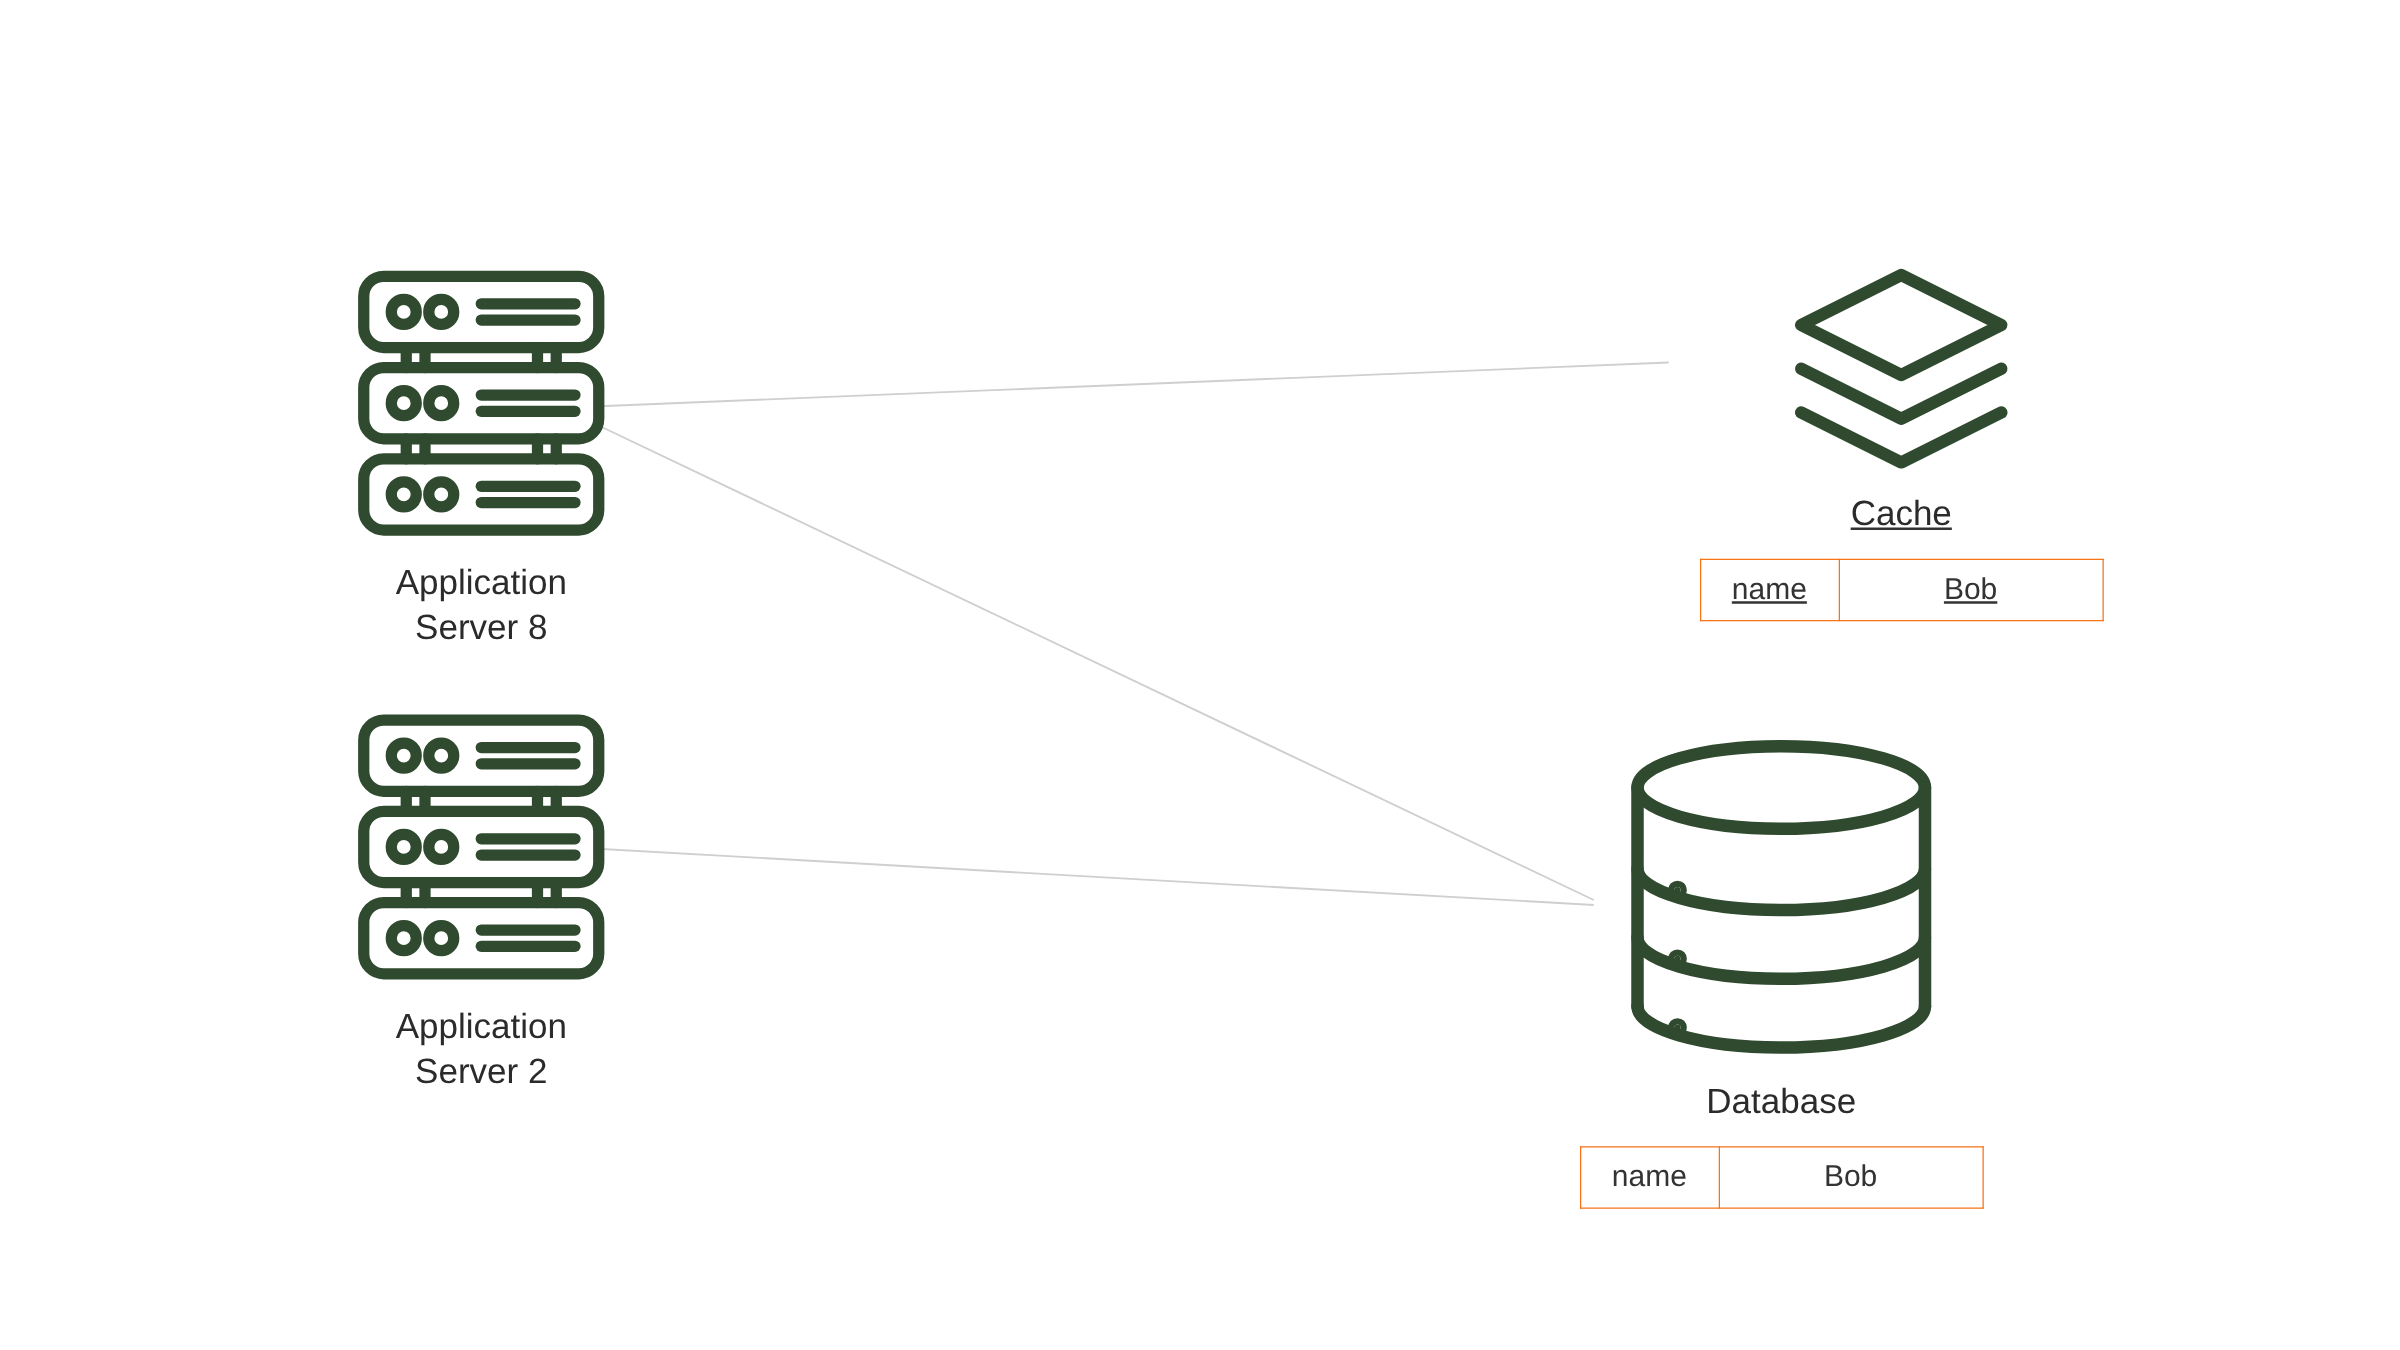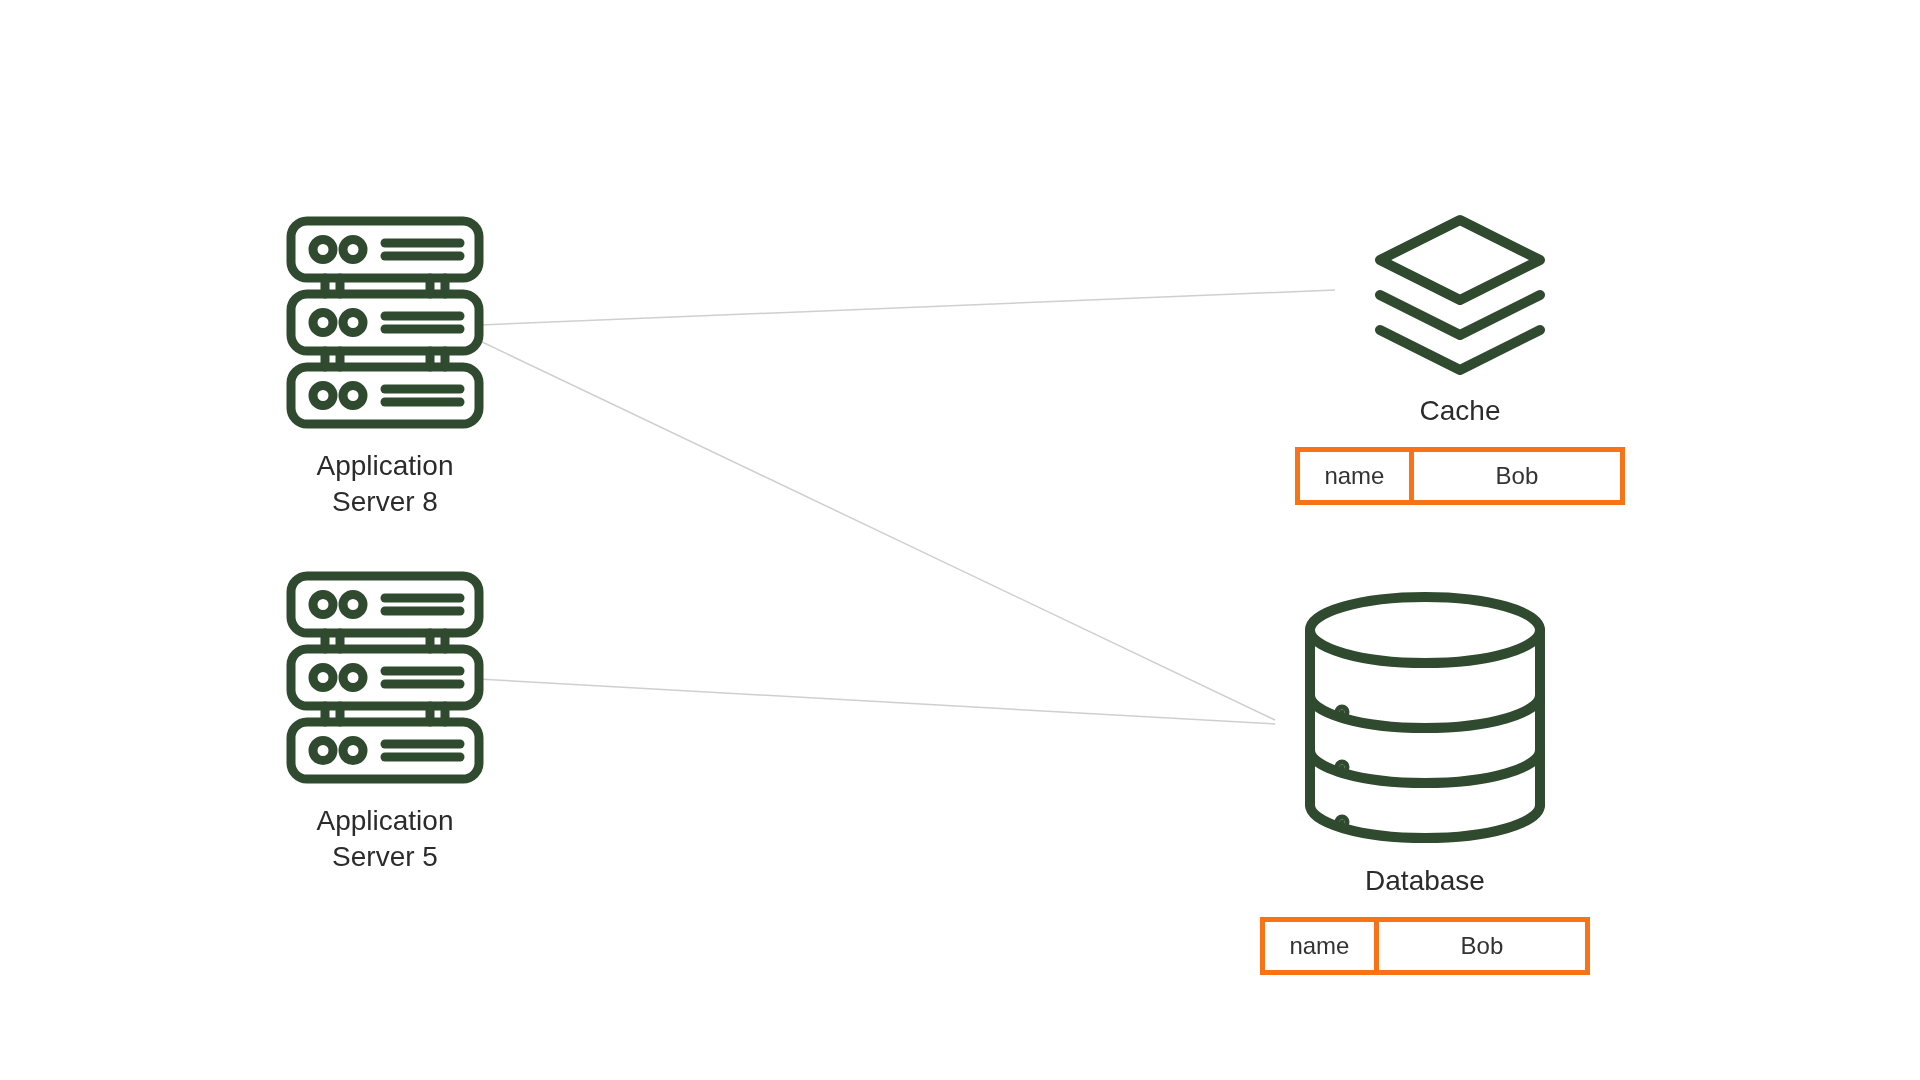--- a/index.html
+++ b/index.html
@@ -141,7 +141,7 @@
     </div>
   </div>
 
-  <div class="node" style="left:1295px; top:210px; width:330px;">
+  <div class="node" style="left:1356px; top:210px; width:330px;text-decoration:underline;">
     <div class="icon-wrap">
       <svg width="200" height="165" viewBox="0 0 200 165">
         <g fill="none" stroke="#2f4a2e" stroke-width="10" stroke-linejoin="round" stroke-linecap="round">

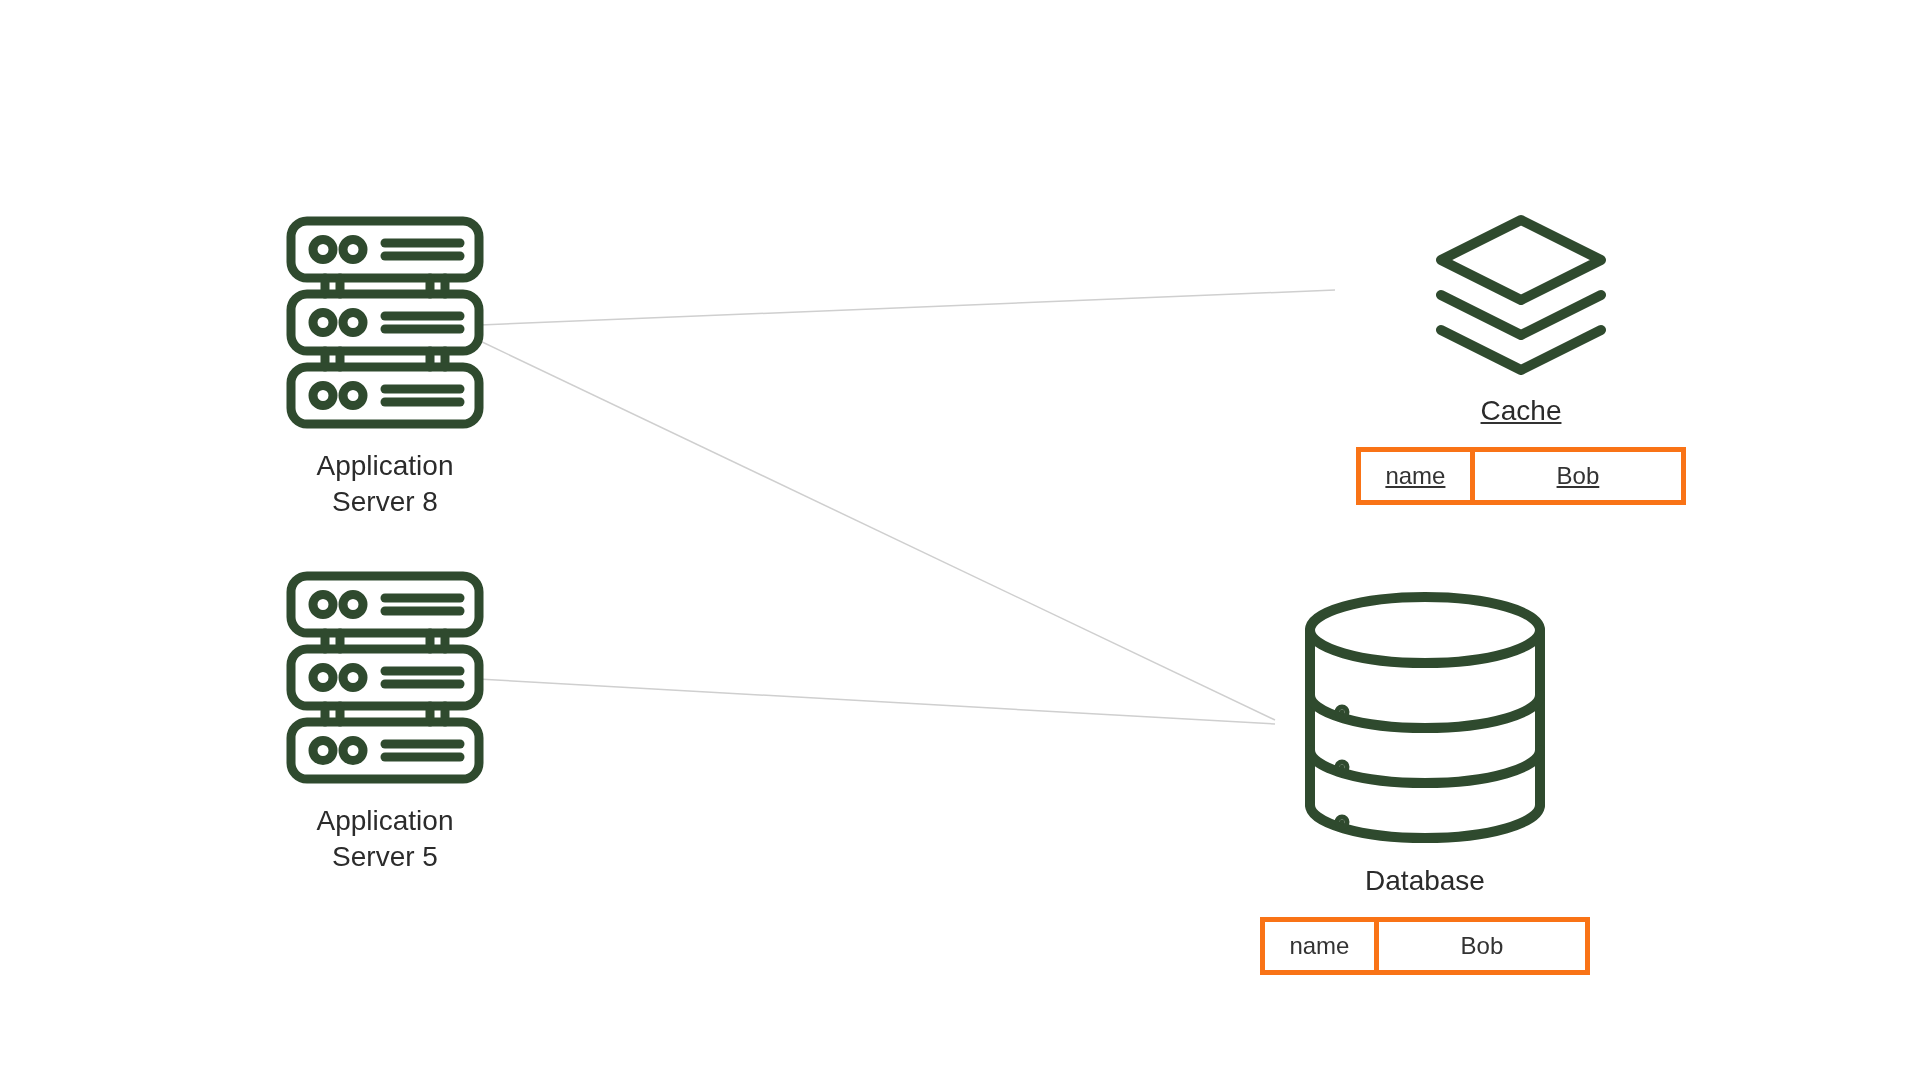--- a/index.html
+++ b/index.html
@@ -42,7 +42,7 @@
     font-weight: 300;
   }
   .kv-table td {
-    border: 5px solid #f97316;
+    border: 1px solid #f97316;
     padding: 10px 0;
     text-align: center;
   }

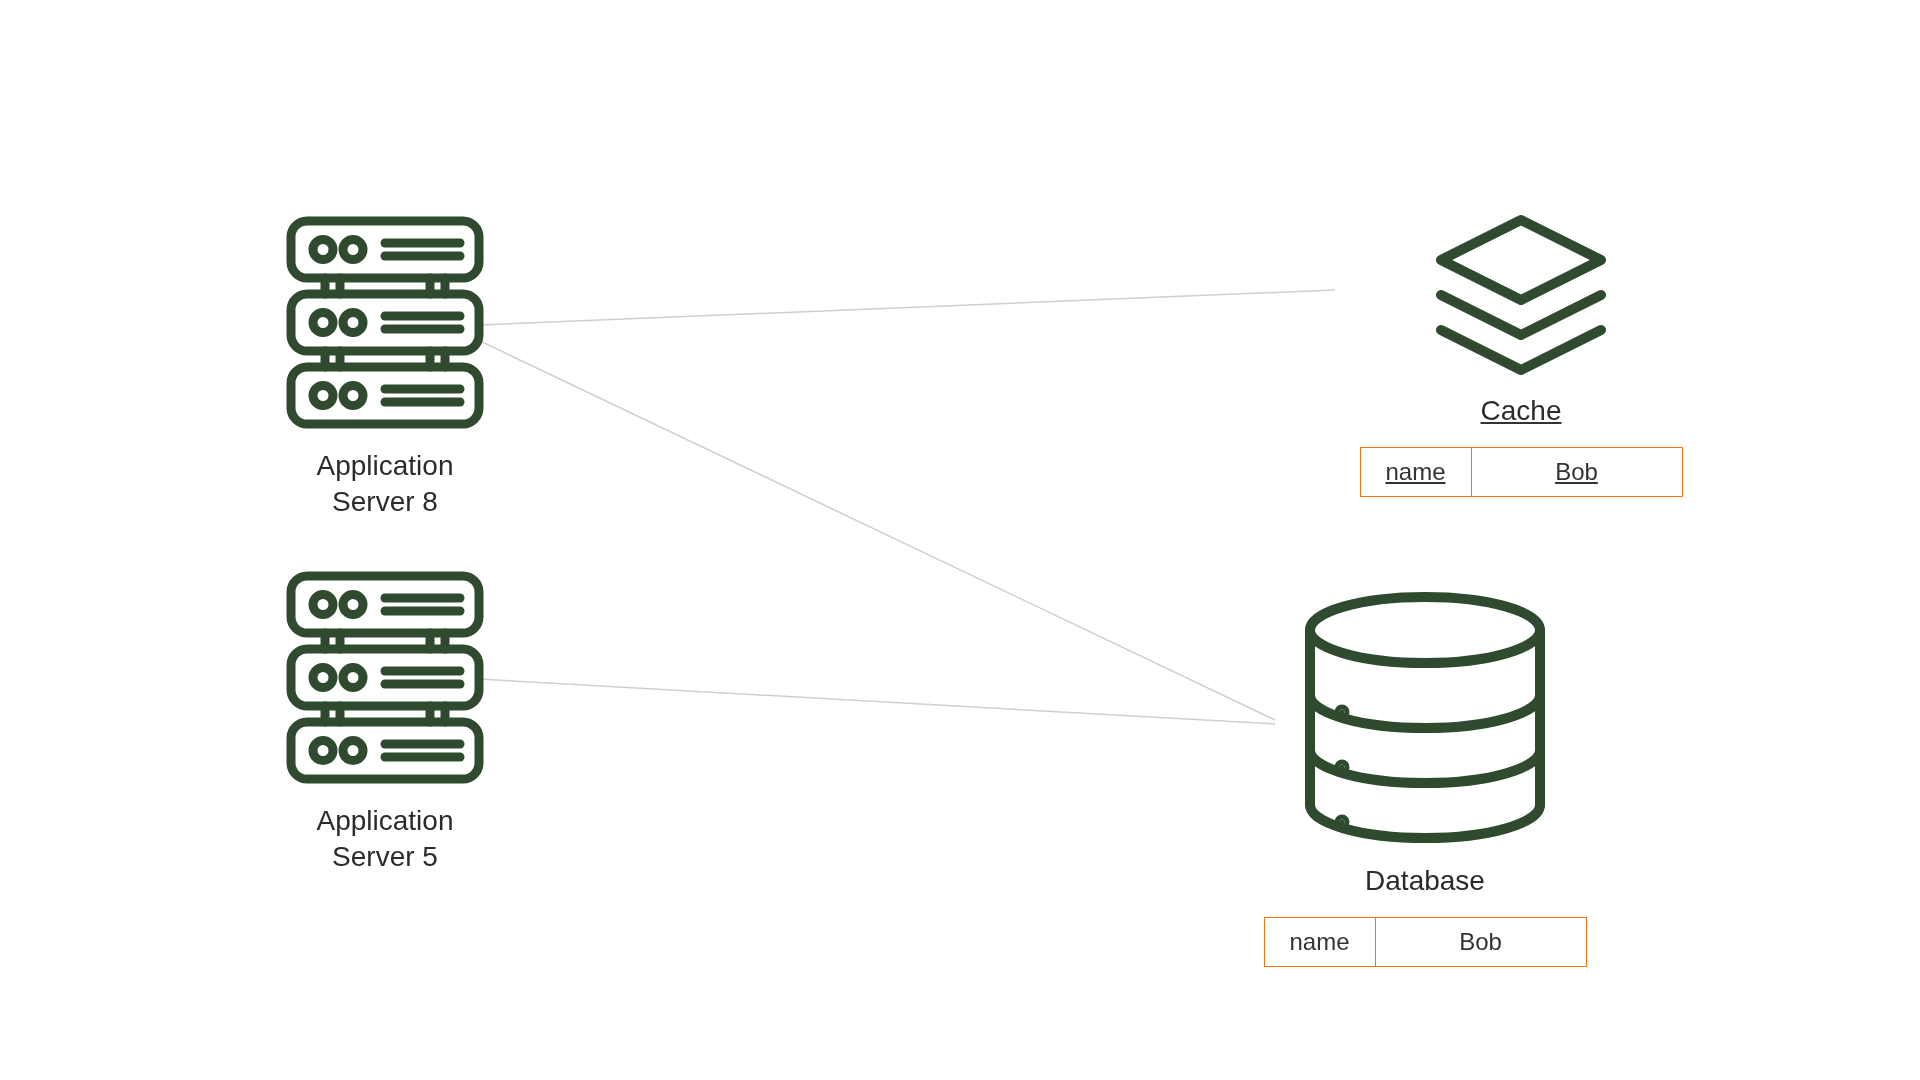--- a/index.html
+++ b/index.html
@@ -137,7 +137,7 @@
     </div>
     <div class="label" style="margin-top:18px;">
       <span>Application</span><br>
-      <span>Server 5</span>
+      <span>Server 2</span>
     </div>
   </div>
 

